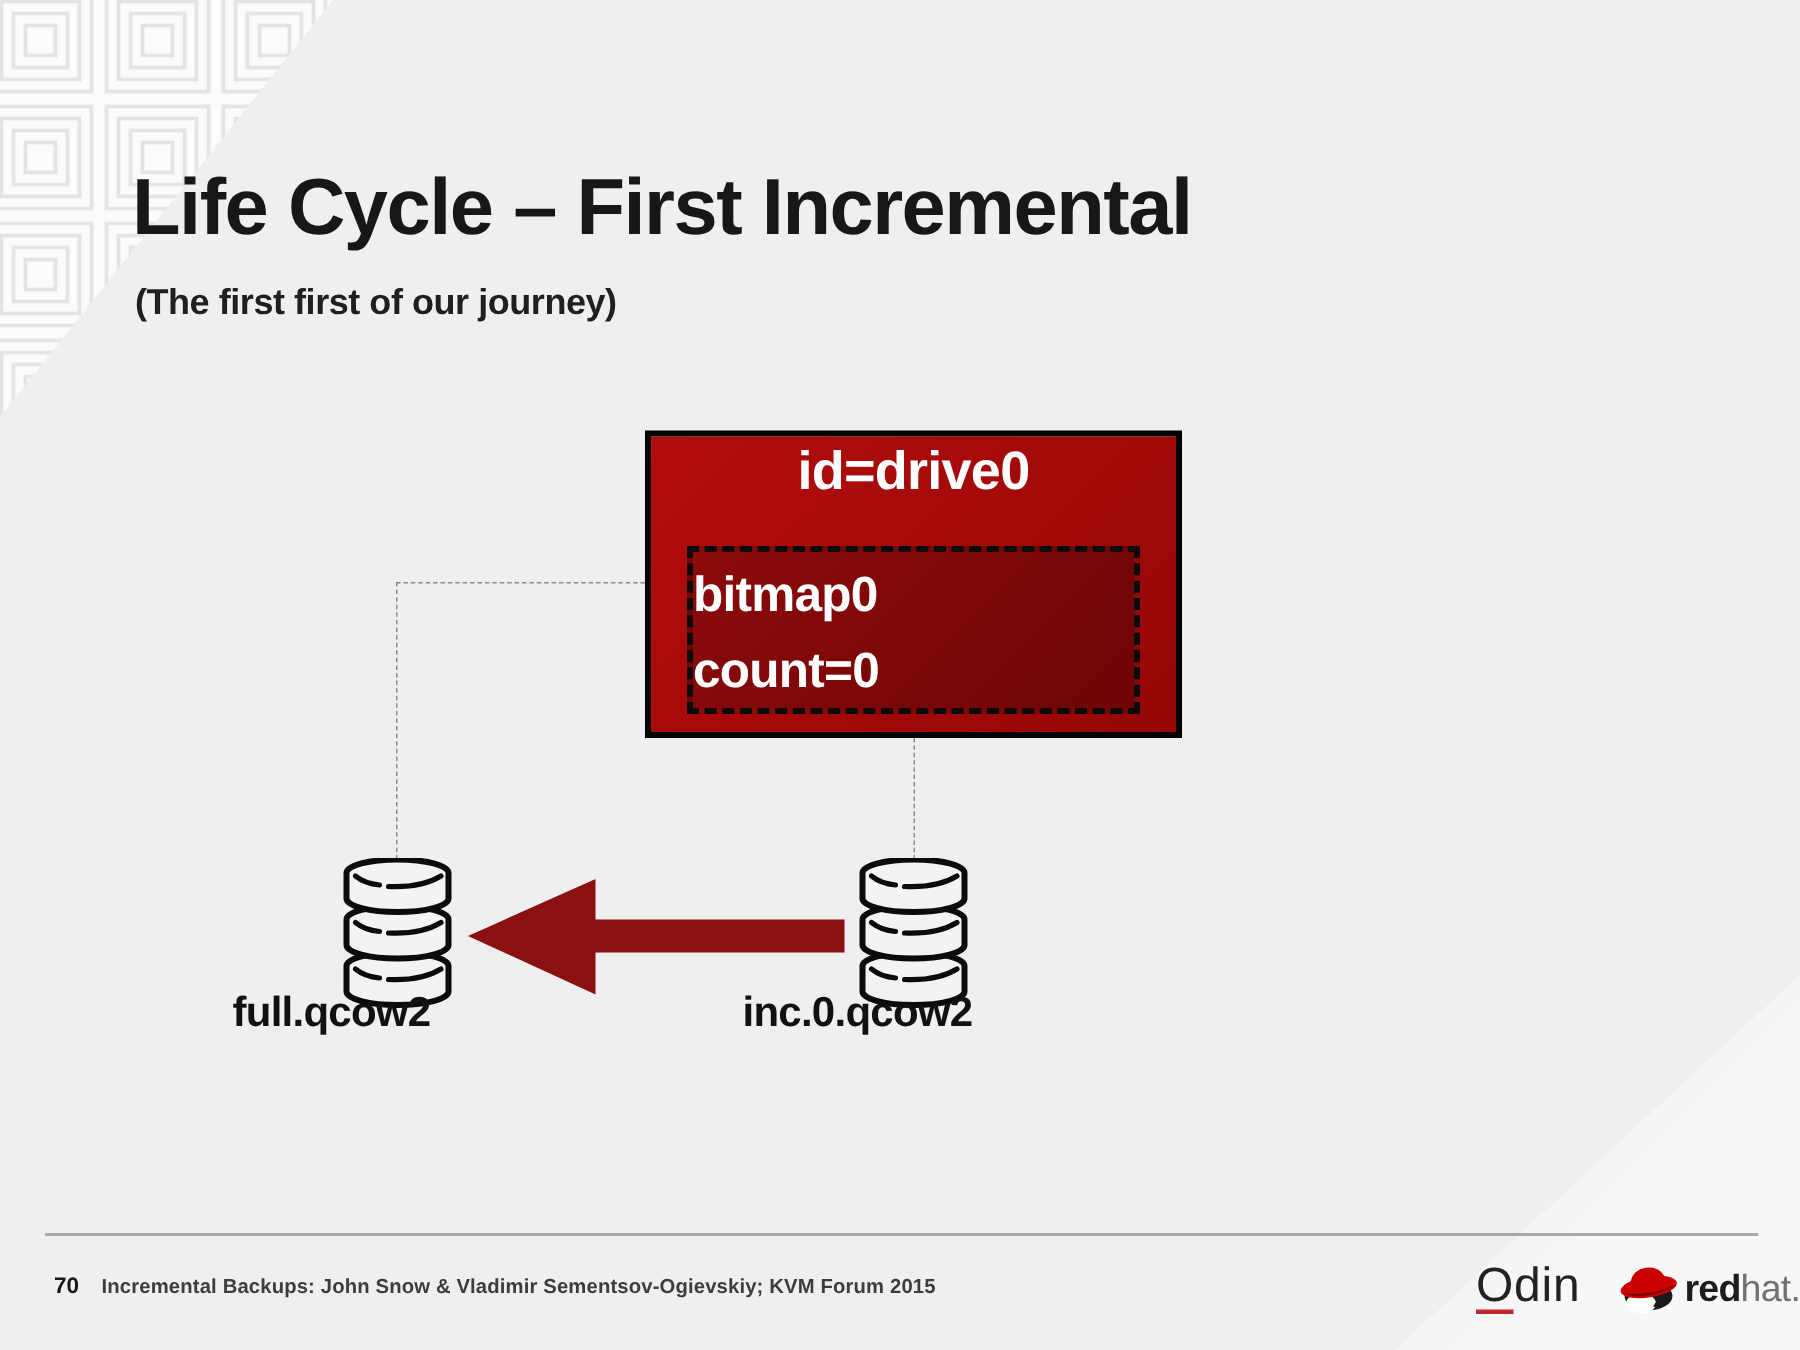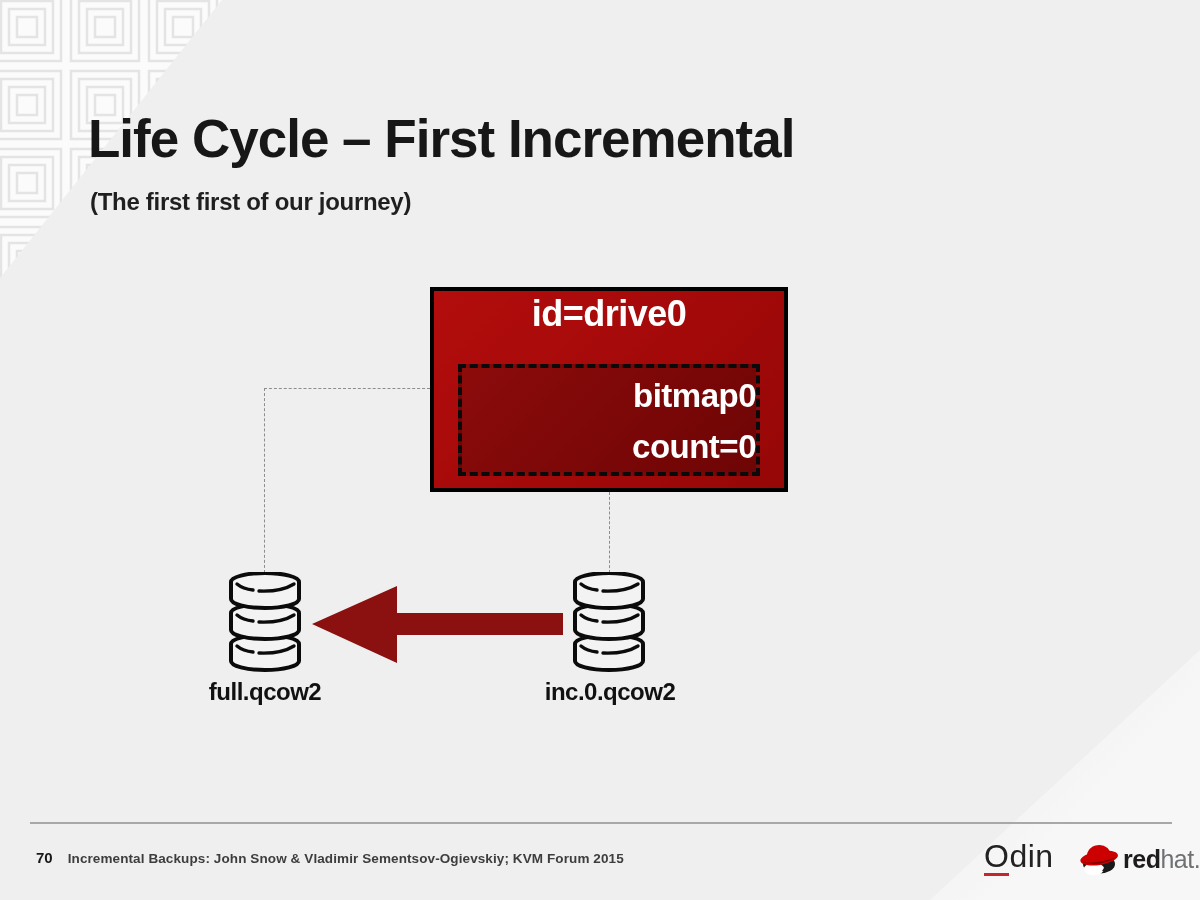--- a/index.html
+++ b/index.html
@@ -50,7 +50,7 @@
     position:absolute; left:24px; right:24px; top:73px; bottom:12px;
     border:4px dashed #0a0a0a;
     background:linear-gradient(135deg,#8c0b0b 0%,#7a0707 60%,#6e0505 100%);
-    text-align:right; padding-top:2px;
+    text-align:left; padding-top:2px;
   }
   .bitmap-line {
     font-size:33px; font-weight:bold; color:#fff; line-height:1.55;

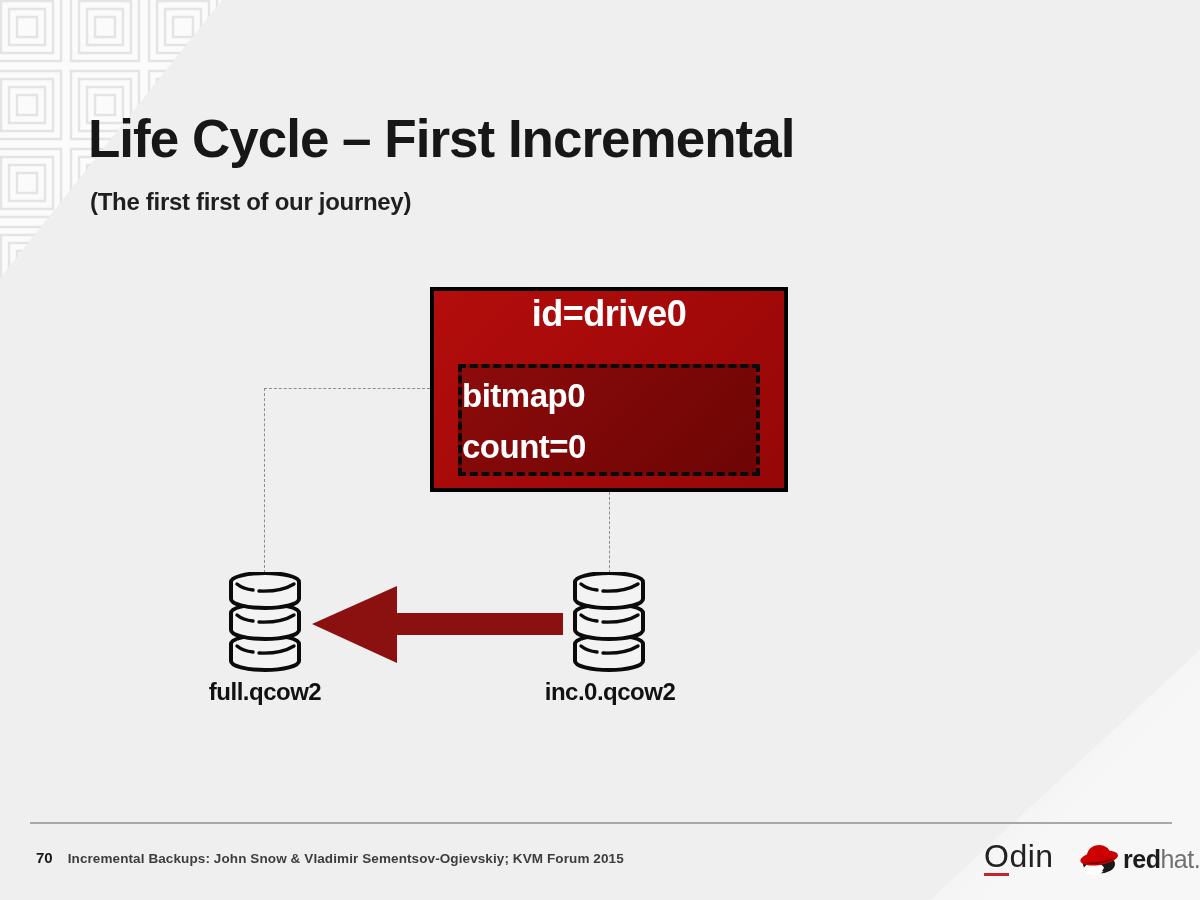--- a/index.html
+++ b/index.html
@@ -70,8 +70,8 @@
   .copy-arrow { position:absolute; left:305px; top:580px; width:265px; height:90px; }
 
   .disk-label {
-    position:absolute; top:678px; text-align:center;
-    font-size:24px; font-weight:bold; color:#111; letter-spacing:-0.5px;
+    position:absolute; top:659px; text-align:left;
+    font-size:28px; font-weight:bold; color:#111; letter-spacing:-0.5px;
   }
   .disk-label-left  { left:155px; width:220px; }
   .disk-label-right { left:495px; width:230px; }

